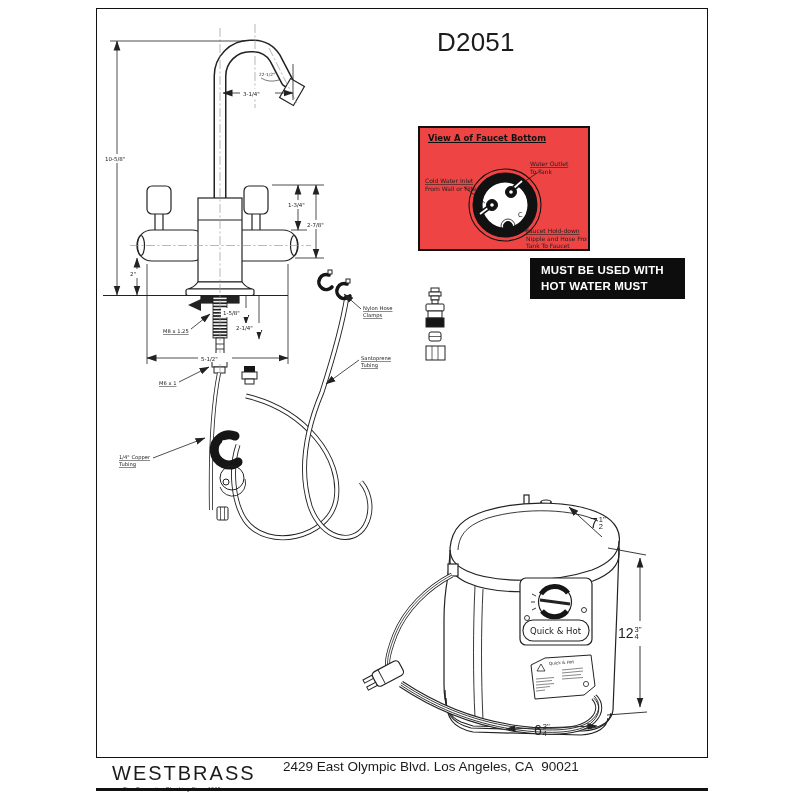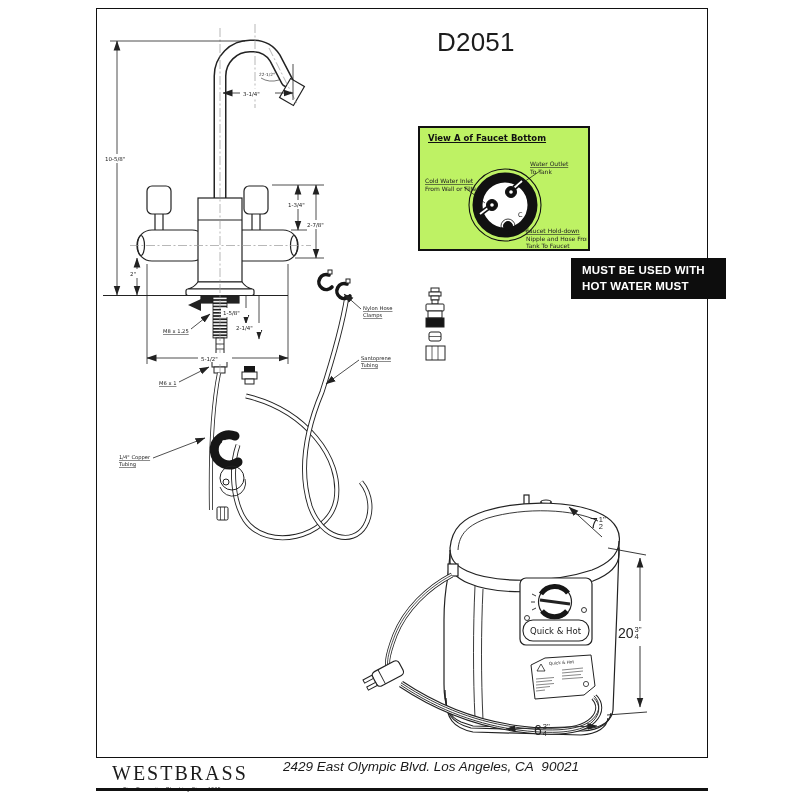--- a/index.html
+++ b/index.html
@@ -11,7 +11,7 @@
   .dimtxt{font-size:5.5px;}
   .u{text-decoration:underline;}
   
-  #detailbox{position:absolute;left:418px;top:126px;width:172px;height:125px;border:2.4px solid #111;background:#bef264;box-sizing:border-box;}
+  #detailbox{position:absolute;left:418px;top:126px;width:172px;height:125px;border:2.4px solid #111;background:#ef4444;box-sizing:border-box;}
   #detailtitle{position:absolute;left:8px;top:5px;font-size:8.5px;font-weight:bold;text-decoration:underline;color:#111;
                font-family:"DejaVu Sans",sans-serif;}
   

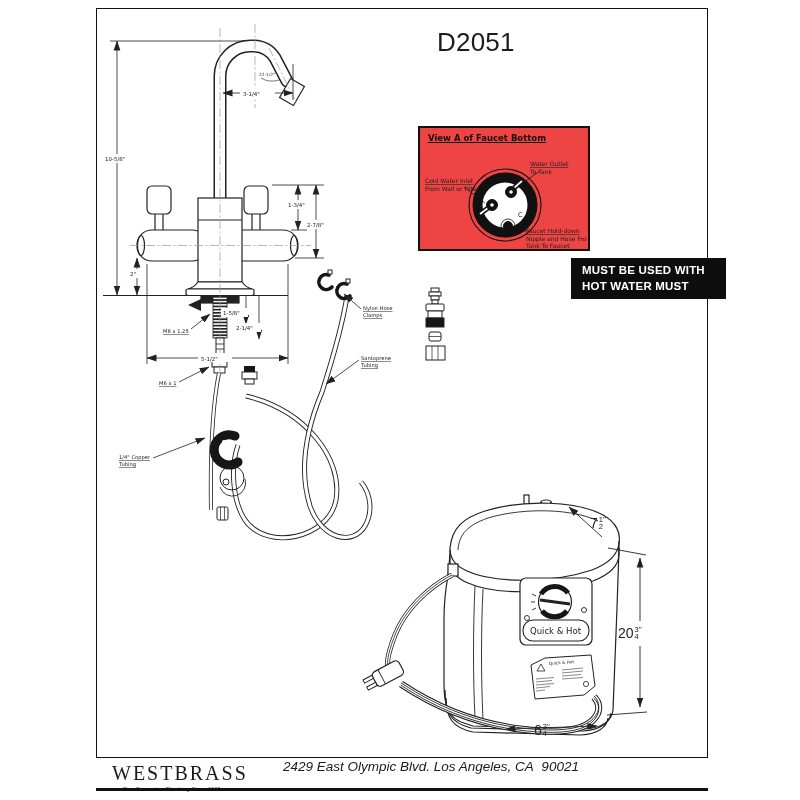--- a/index.html
+++ b/index.html
@@ -15,7 +15,7 @@
   #detailtitle{position:absolute;left:8px;top:5px;font-size:8.5px;font-weight:bold;text-decoration:underline;color:#111;
                font-family:"DejaVu Sans",sans-serif;}
   
-  #warnbox{position:absolute;left:571px;top:258px;width:155px;height:41px;background:#0d0d0d;color:#fff;
+  #warnbox{position:absolute;left:530px;top:258px;width:155px;height:41px;background:#0d0d0d;color:#fff;
            font-weight:bold;font-size:11.5px;line-height:15.5px;padding:5px 0 0 11px;box-sizing:border-box;letter-spacing:.2px;}
   
   .tankdim{position:absolute;display:flex;align-items:flex-start;font-size:14px;color:#222;}

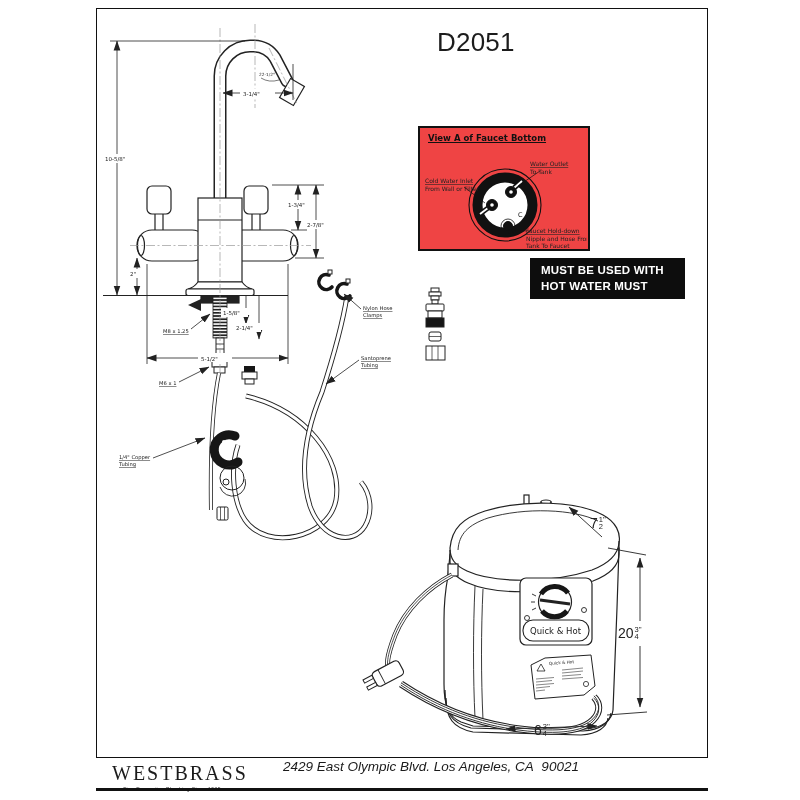--- a/index.html
+++ b/index.html
@@ -326,7 +326,7 @@
       <span class="unit">"</span>
   </div>
   <div class="tankdim" style="left:618px;top:625px;">
-    <span>20</span>
+    <span>12</span>
       <span class="frac">
         <span>3</span>
         <span>4</span>

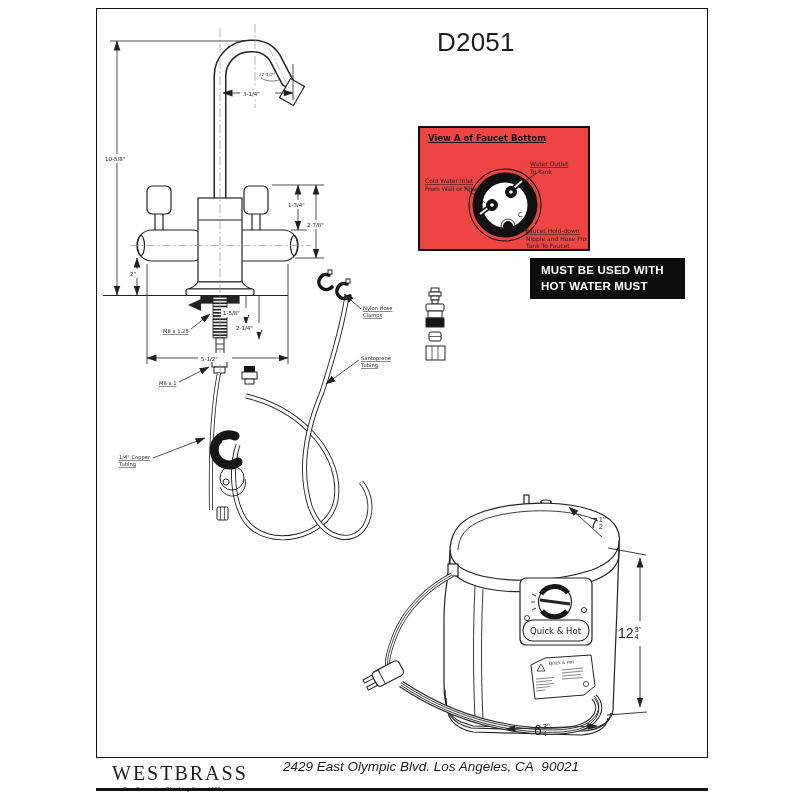--- a/index.html
+++ b/index.html
@@ -24,7 +24,7 @@
   
   #footer-rule-bottom{position:absolute;left:96px;top:788px;width:612px;height:3px;background:#111;}
   #logo{position:absolute;left:112px;top:762px;width:120px;text-align:center;}
-  #logo .brand{font-family:Liberation Serif, serif;font-size:20px;letter-spacing:2px;color:#1b1b1b;}
+  #logo .brand{font-family:Liberation Sans, sans-serif;font-size:20px;letter-spacing:2px;color:#1b1b1b;}
   #logo .tagline{font-size:5px;letter-spacing:.4px;color:#333;margin-top:1px;}
   #address{position:absolute;left:283px;top:760px;font-size:13.5px;line-height:13.5px;color:#1b1b1b;font-style:italic;}
 </style>

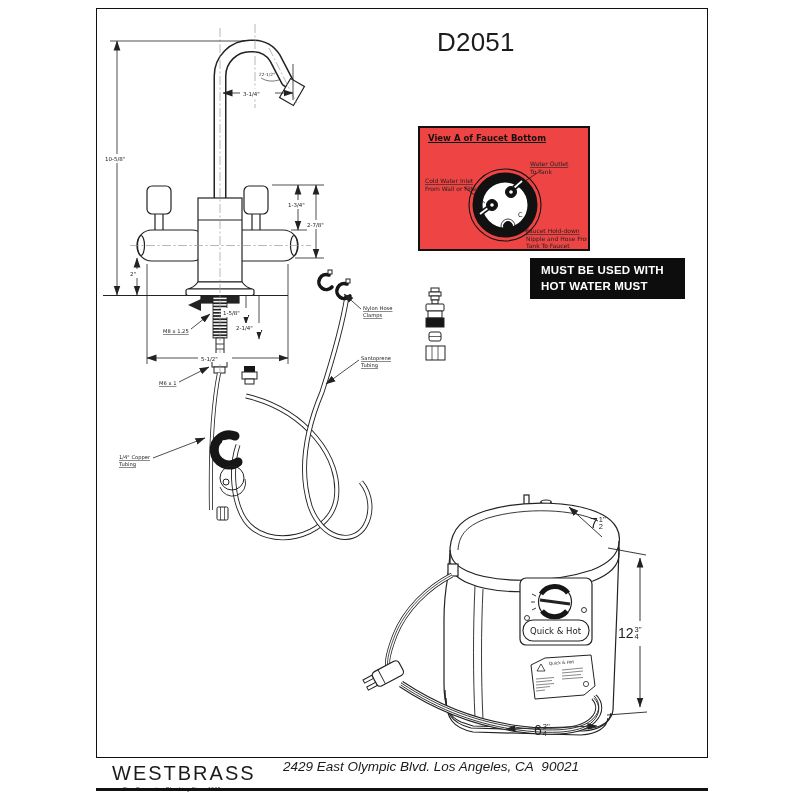--- a/index.html
+++ b/index.html
@@ -26,7 +26,7 @@
   #logo{position:absolute;left:112px;top:762px;width:120px;text-align:center;}
   #logo .brand{font-family:Liberation Sans, sans-serif;font-size:20px;letter-spacing:2px;color:#1b1b1b;}
   #logo .tagline{font-size:5px;letter-spacing:.4px;color:#333;margin-top:1px;}
-  #address{position:absolute;left:283px;top:760px;font-size:13.5px;line-height:13.5px;color:#1b1b1b;font-style:italic;}
+  #address{position:absolute;left:283px;top:760px;font-size:13.5px;line-height:13.5px;color:#1b1b1b;}
 </style>
 </head>
 <body>

